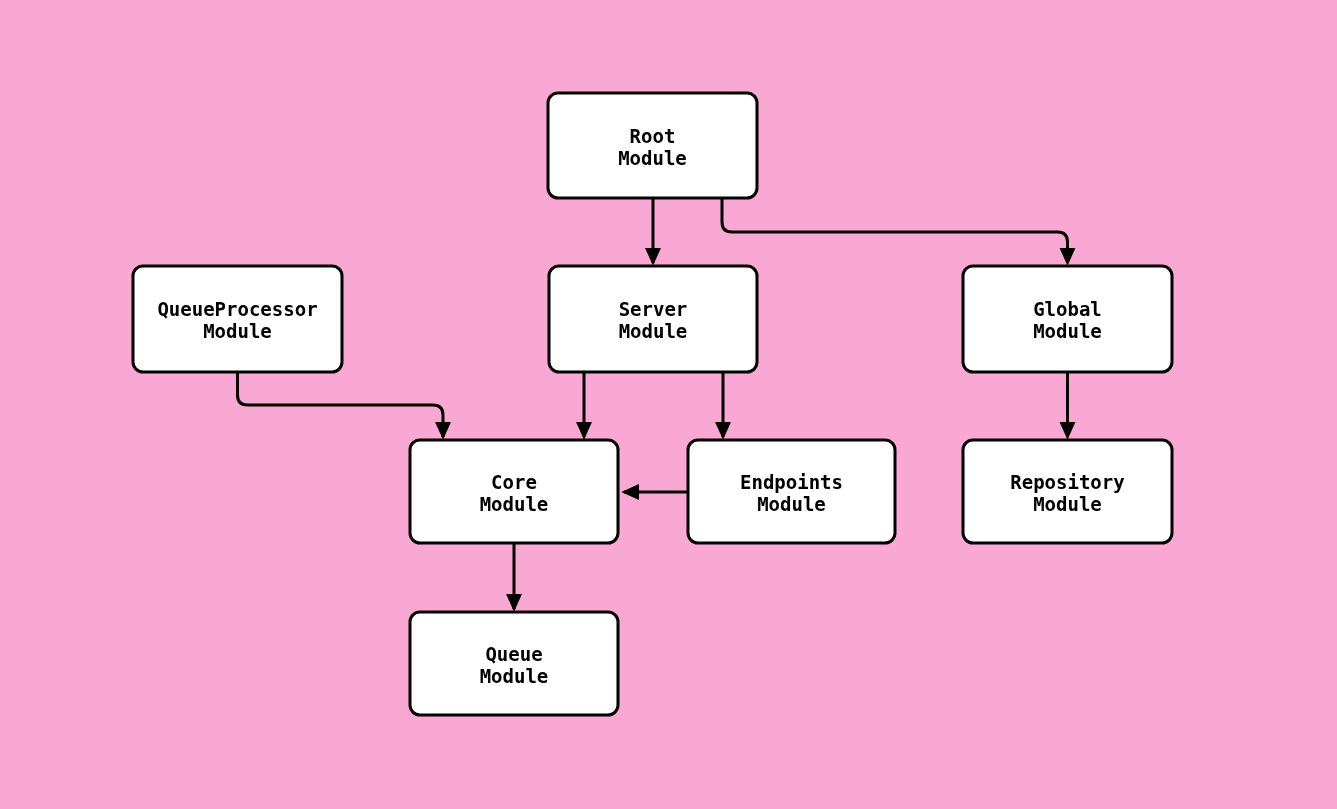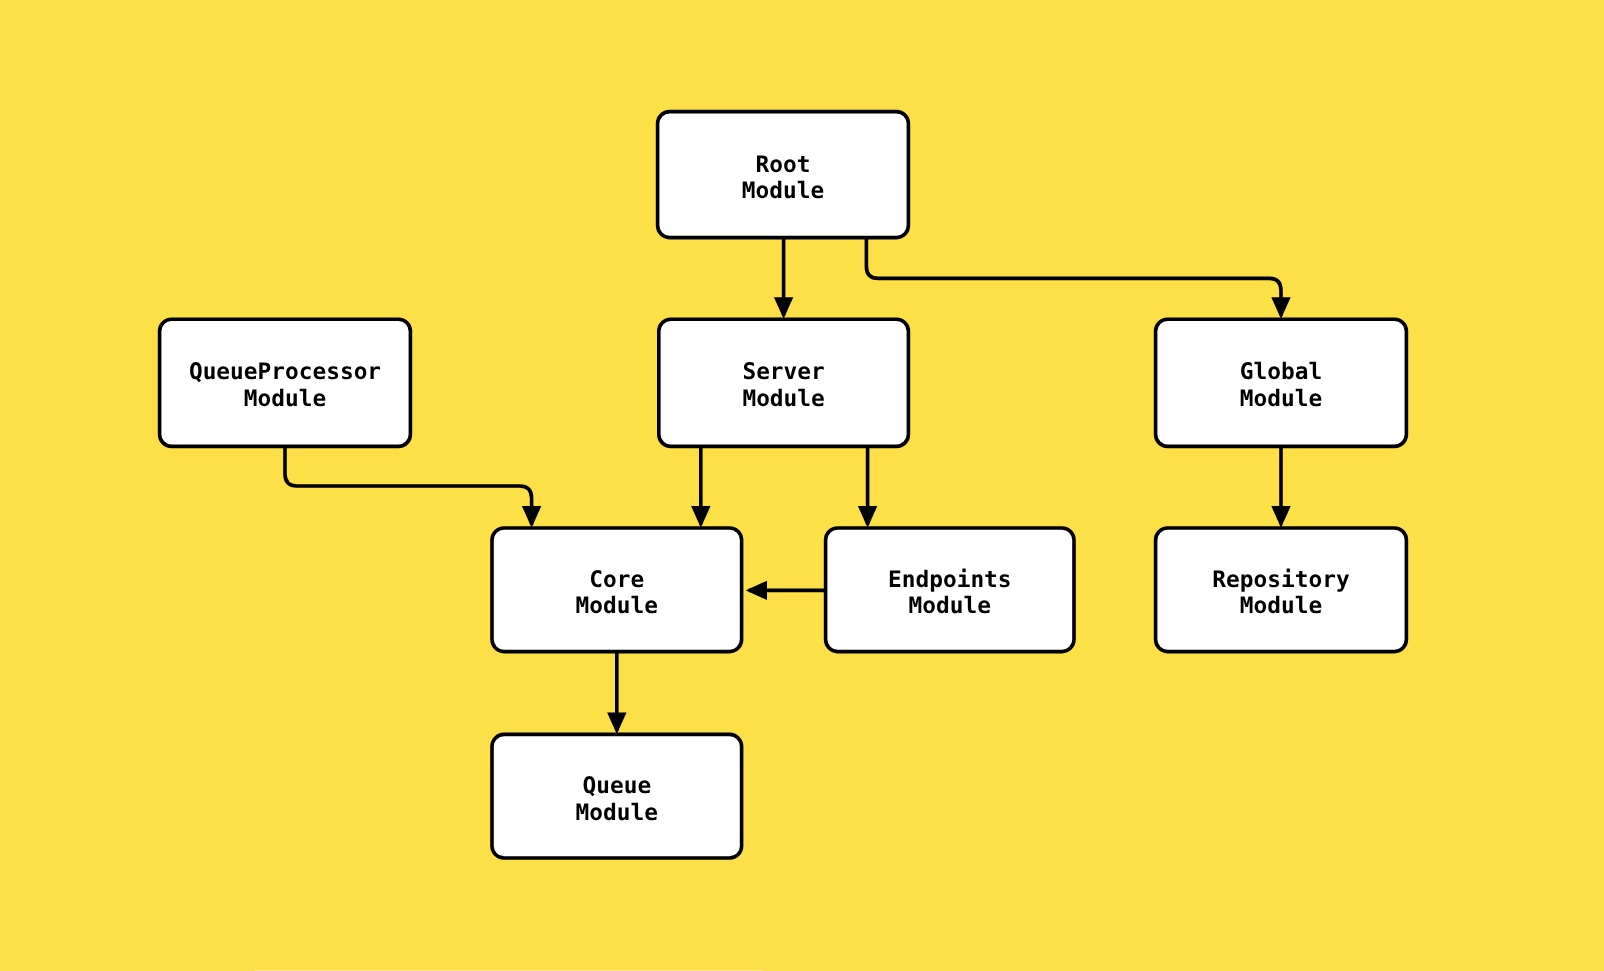--- a/index.html
+++ b/index.html
@@ -14,7 +14,7 @@
     position: relative;
     width: 1337px;
     height: 809px;
-    background: #fde047;
+    background: #f9a8d4;
   }
   svg {
     display: block;

